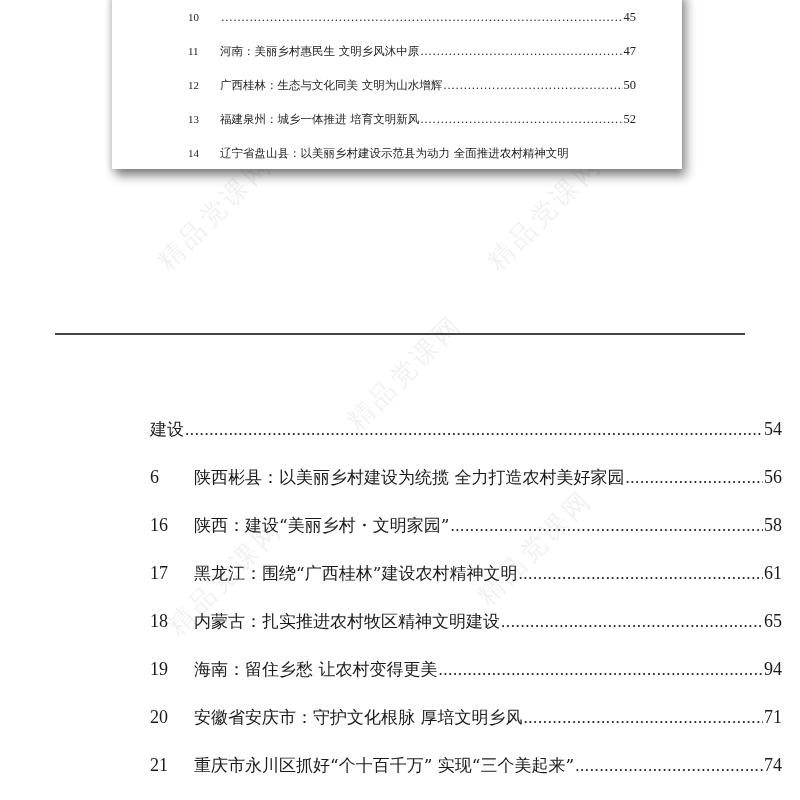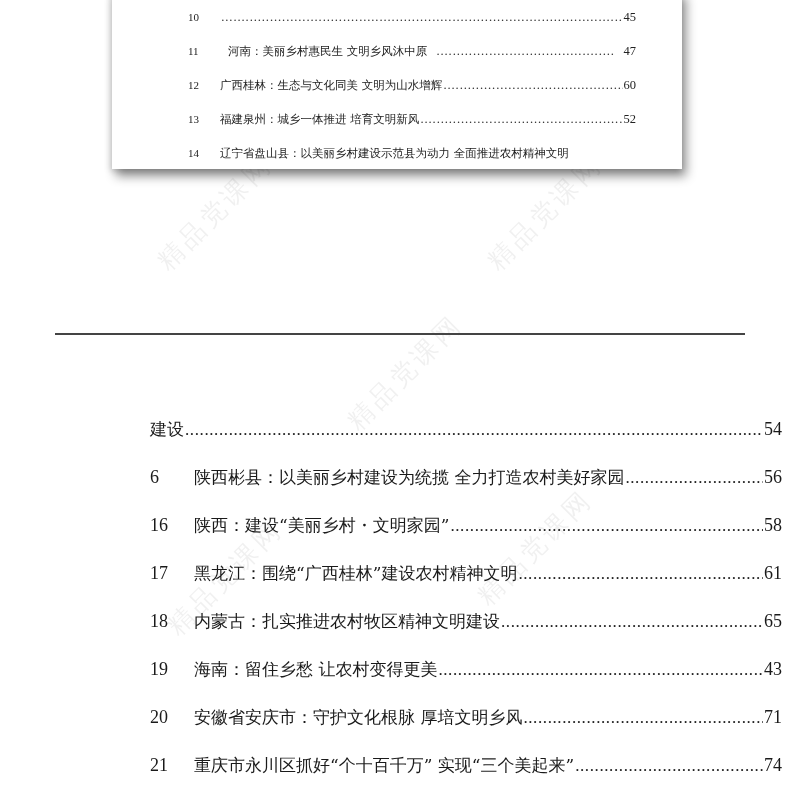--- a/index.html
+++ b/index.html
@@ -60,7 +60,7 @@
     <span class="dots">..............................................................................................................</span>
     <span class="page">45</span>
   </div>
-  <div class="card-row" style="top:54px;gap:8px;">
+  <div class="card-row" style="top:54px;">
     <span class="num">11</span>
     <span class="title">河南：美丽乡村惠民生 文明乡风沐中原</span>
     <span class="dots">..............................................................................................................</span>

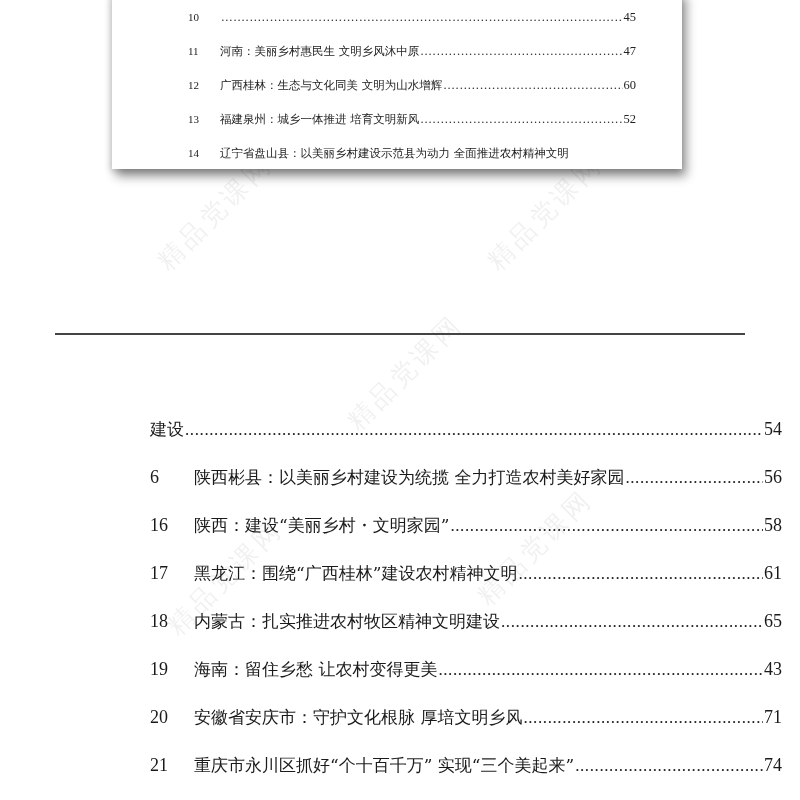--- a/index.html
+++ b/index.html
@@ -70,7 +70,7 @@
     <span class="num">12</span>
     <span class="title">广西桂林：生态与文化同美 文明为山水增辉</span>
     <span class="dots">..............................................................................................................</span>
-    <span class="page">60</span>
+    <span class="page">50</span>
   </div>
   <div class="card-row" style="top:122px;">
     <span class="num">13</span>

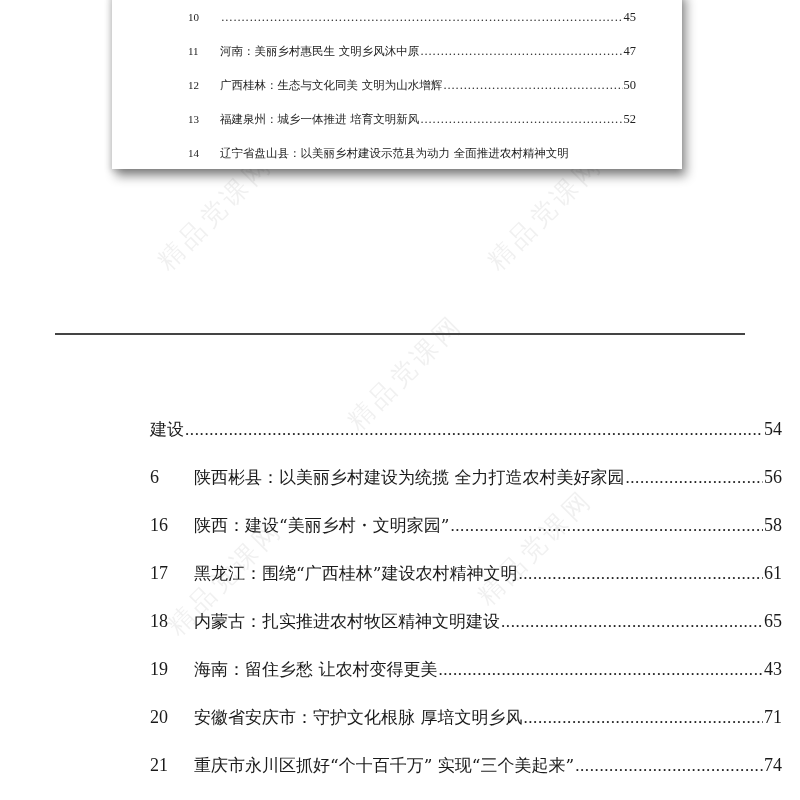--- a/index.html
+++ b/index.html
@@ -124,7 +124,7 @@
   <span class="num">19</span>
   <span class="title">海南：留住乡愁 让农村变得更美</span>
   <span class="dots">..............................................................................................................................................................</span>
-  <span class="page">43</span>
+  <span class="page">94</span>
 </div>
 
 <div class="toc-row" style="top:706px;">

